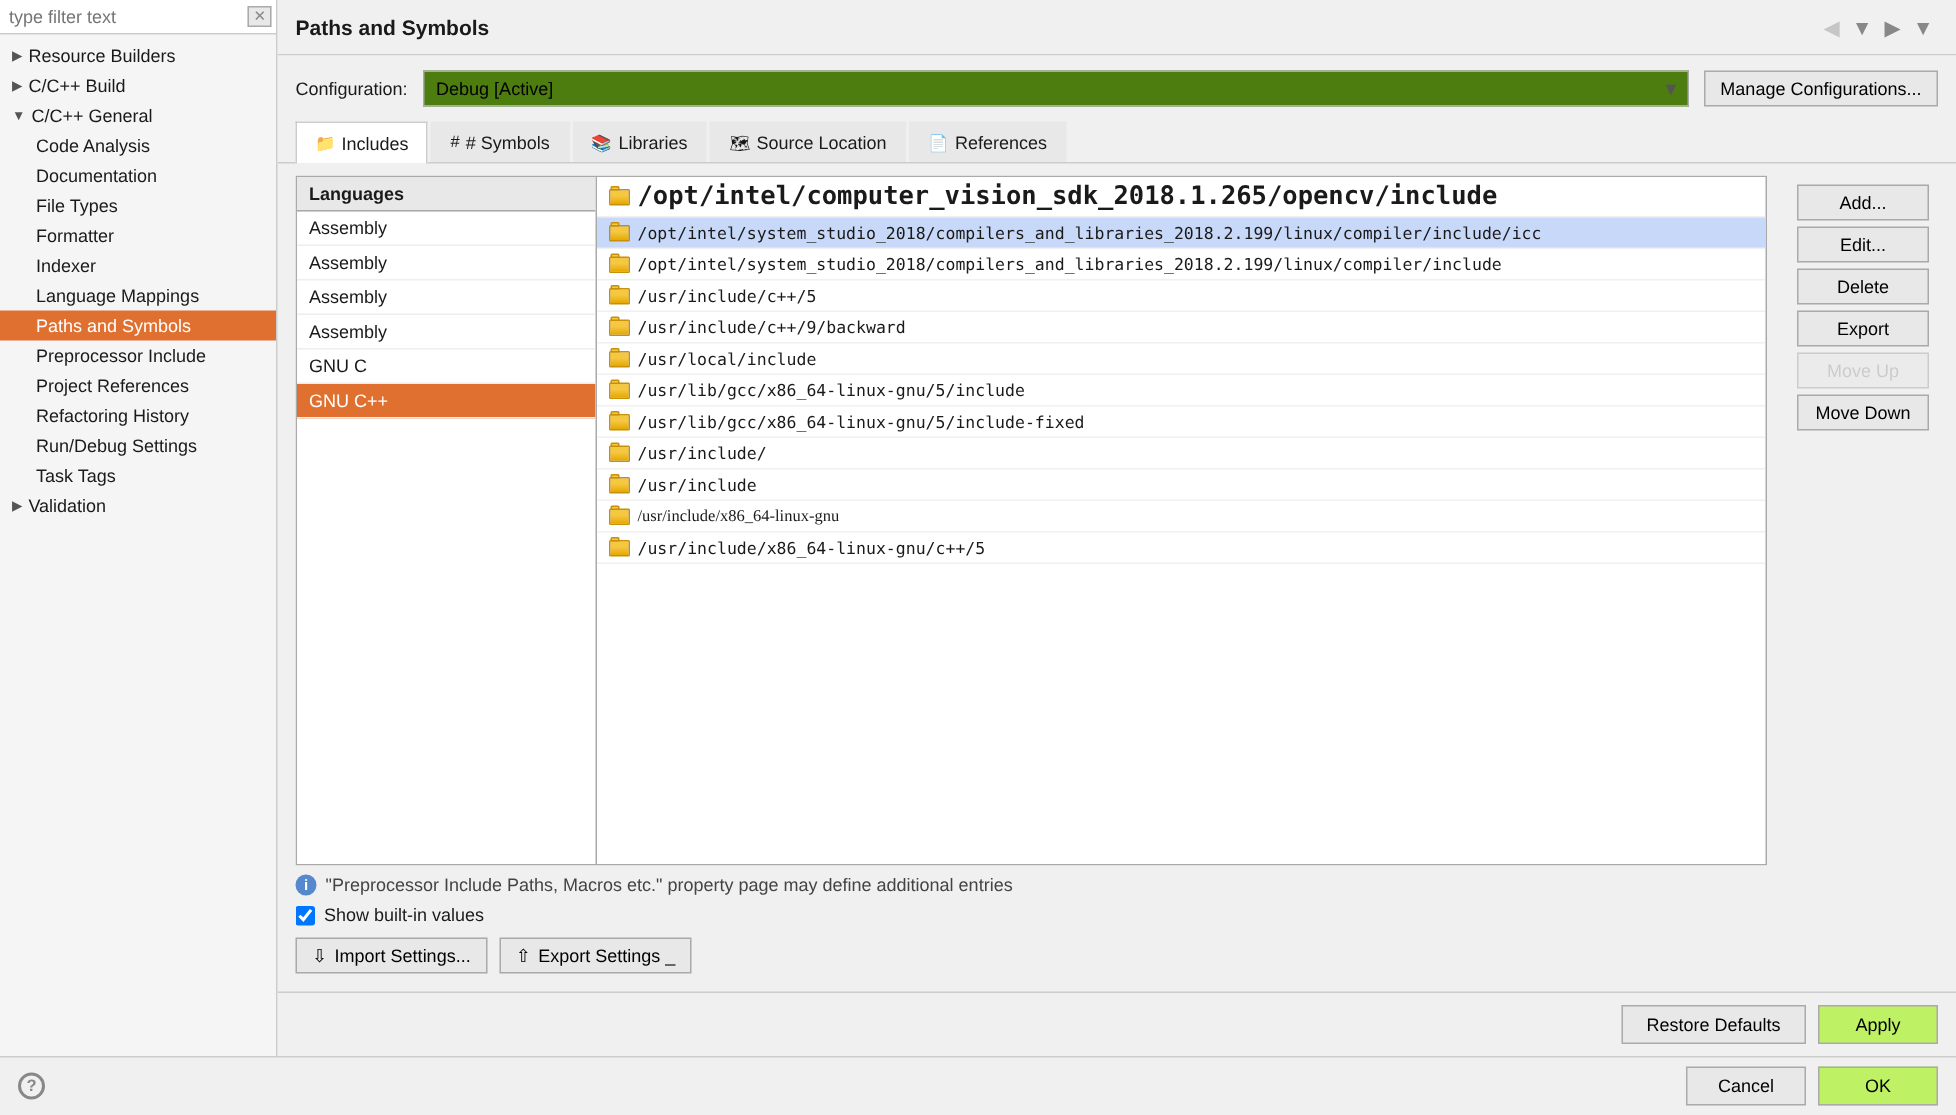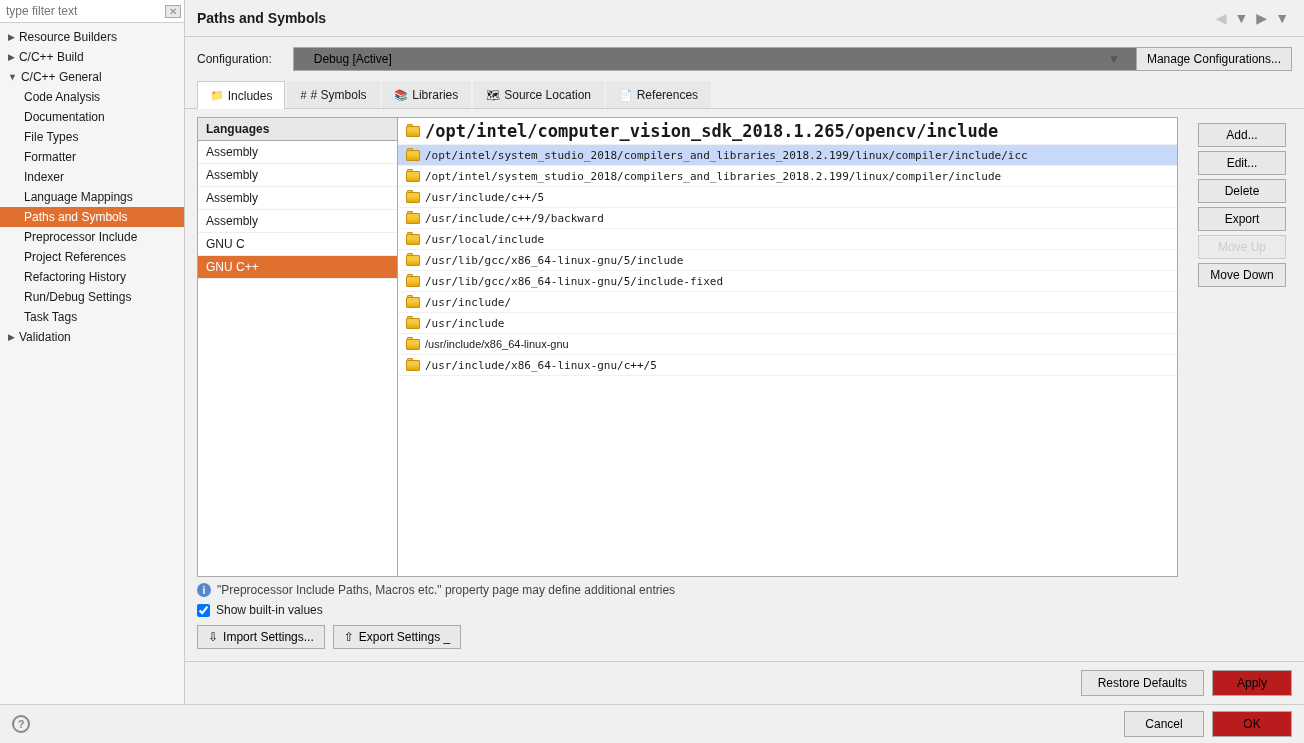--- a/index.html
+++ b/index.html
@@ -120,13 +120,12 @@
     }
     .config-select {
       width: 100%;
-      padding: 4px 20px;
+      padding: 4px 8px;
       font-size: 12px;
       border: 1px solid #aaa;
-      background: #737373;
+      background: #4d7c0f;
       appearance: none;
       cursor: pointer;
-      margin-left: 11px;
     }
     .config-select-arrow {
       position: absolute;

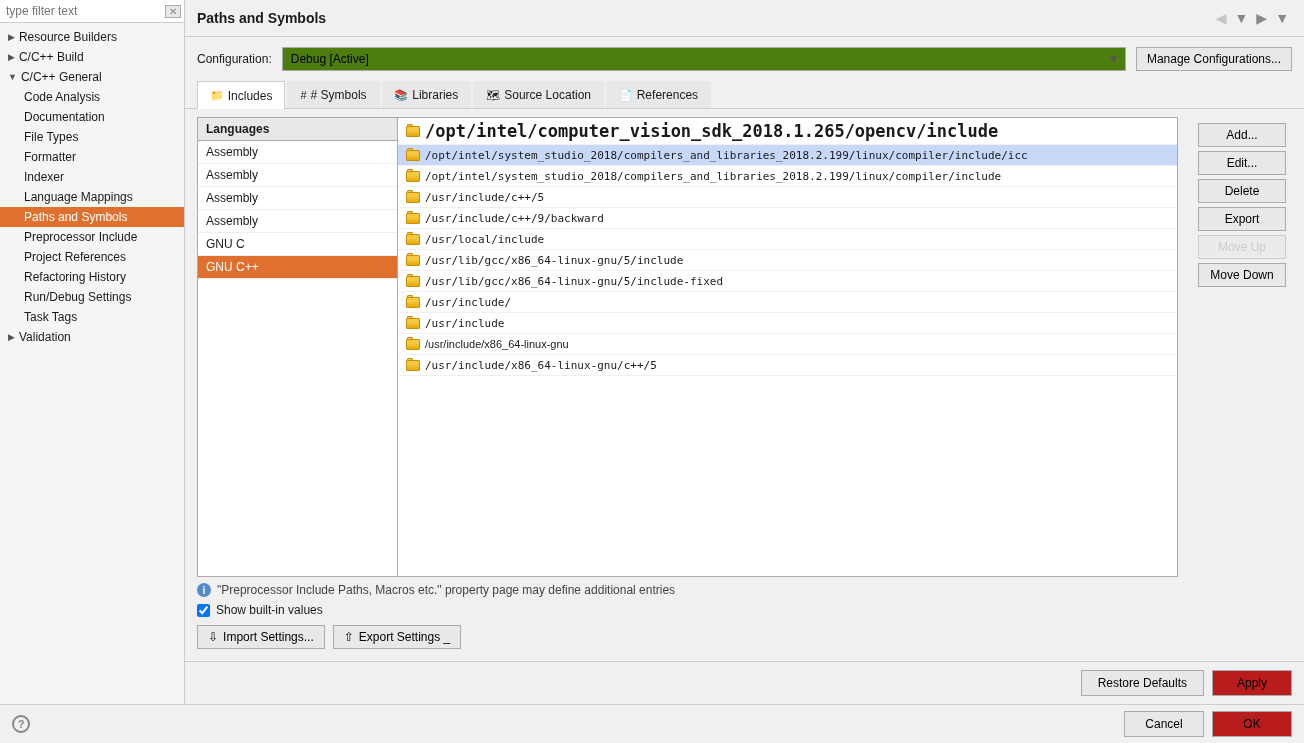--- a/index.html
+++ b/index.html
@@ -558,7 +558,7 @@
                   </div>
                   <div class="include-item">
                     <span><span style="display:inline-block;width:14px;height:11px;background:linear-gradient(to bottom,#f5c842 40%,#e6a800 100%);border:1px solid #c8900a;border-radius:1px;position:relative;vertical-align:middle;"><span style="position:absolute;top:-3px;left:0;width:6px;height:3px;background:#f5c842;border:1px solid #c8900a;border-radius:1px 1px 0 0;display:block;"></span></span></span>
-                    <span style="font-family: Liberation Sans, sans-serif; font-size: 11px;">/usr/include/x86_64-linux-gnu</span>
+                    <span style="font-family: Liberation Serif, serif; font-size: 11px;">/usr/include/x86_64-linux-gnu</span>
                   </div>
                   <div class="include-item">
                     <span><span style="display:inline-block;width:14px;height:11px;background:linear-gradient(to bottom,#f5c842 40%,#e6a800 100%);border:1px solid #c8900a;border-radius:1px;position:relative;vertical-align:middle;"><span style="position:absolute;top:-3px;left:0;width:6px;height:3px;background:#f5c842;border:1px solid #c8900a;border-radius:1px 1px 0 0;display:block;"></span></span></span>

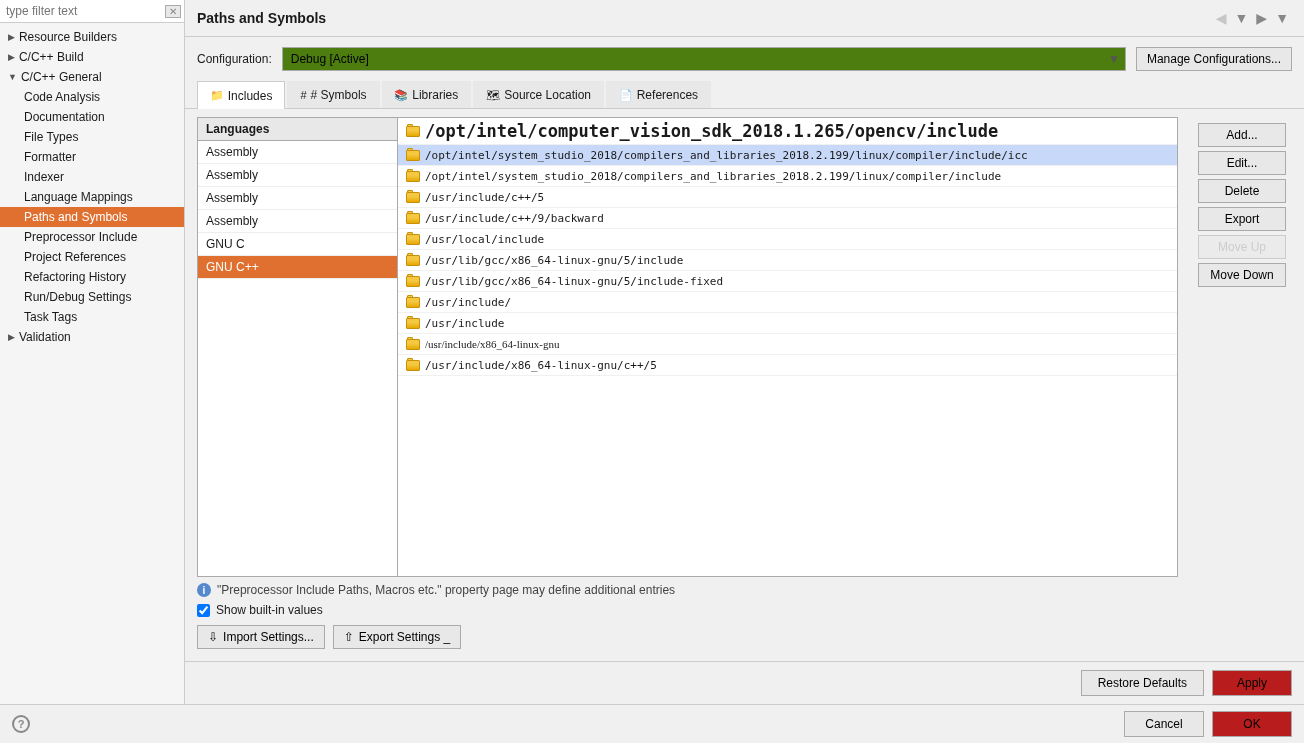--- a/index.html
+++ b/index.html
@@ -331,7 +331,7 @@
       text-align: center;
     }
     .bottom-btn.primary {
-      background: #b91c1c;
+      background: #bef264;
     }
     .help-circle {
       width: 18px;

